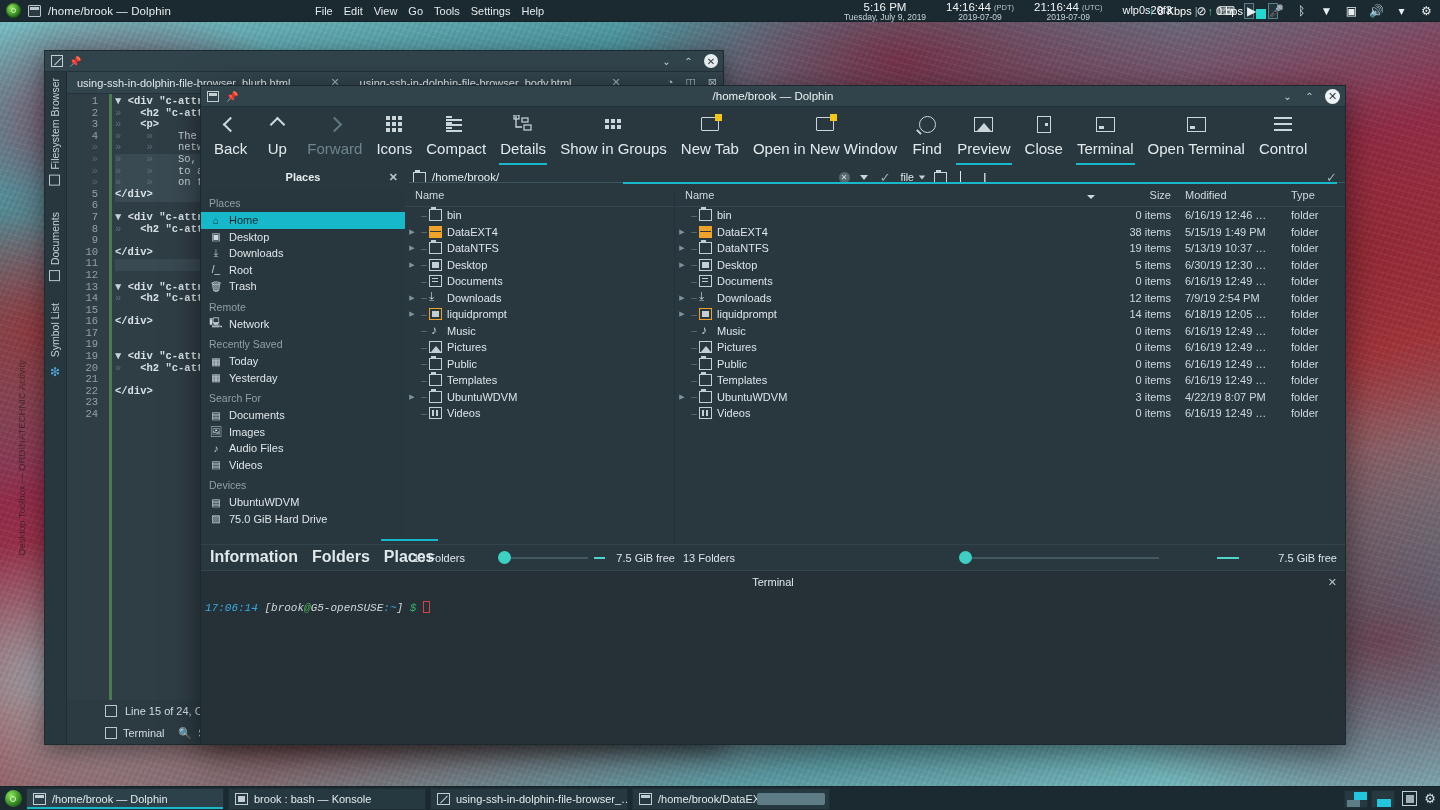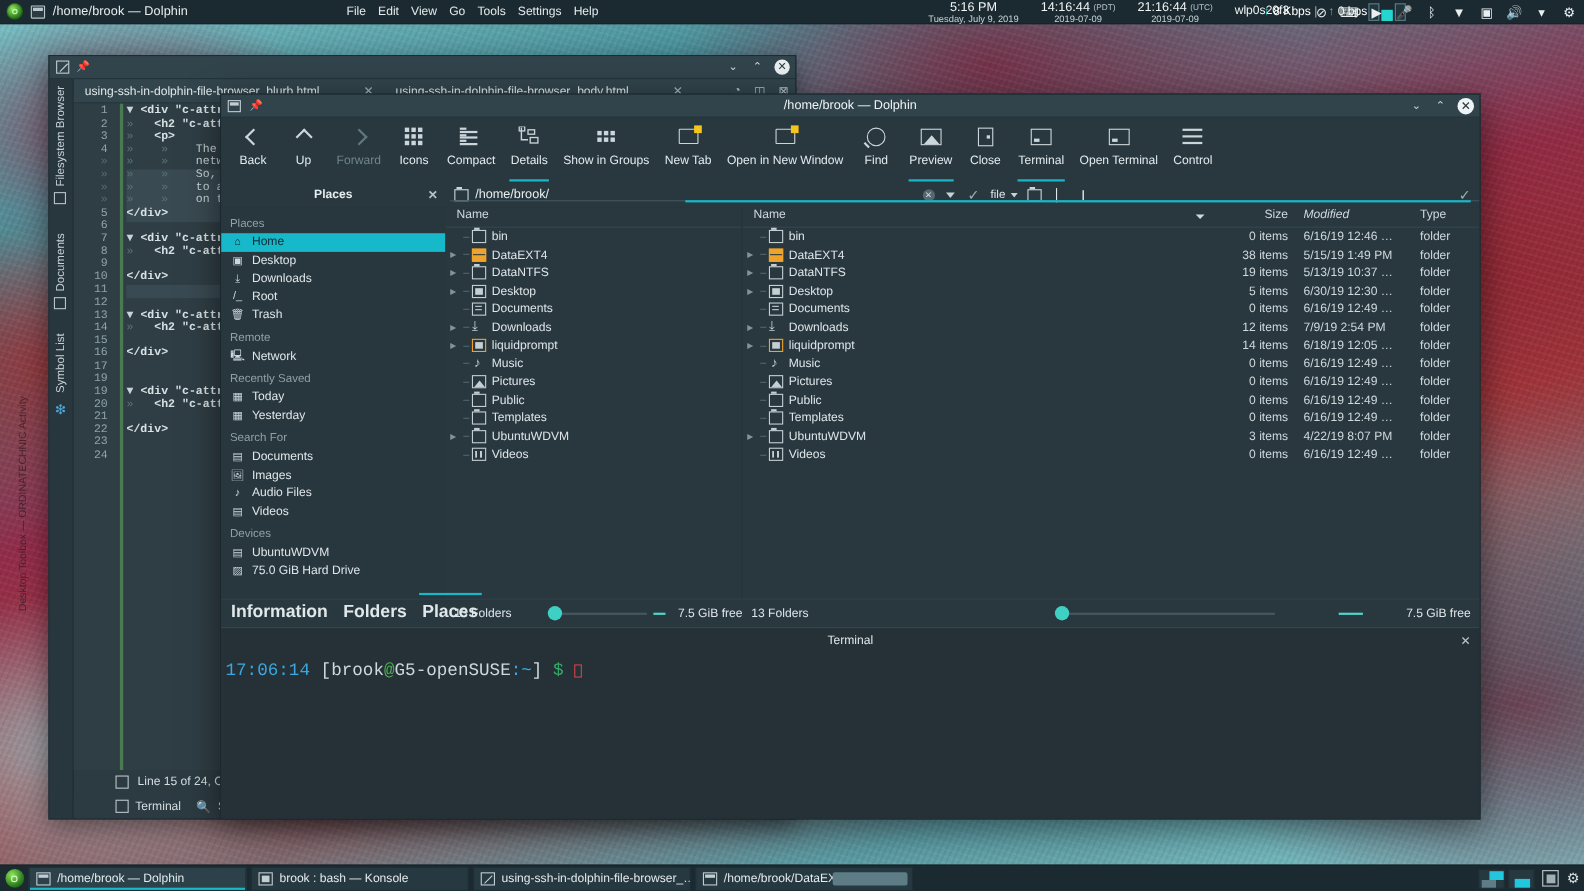--- a/index.html
+++ b/index.html
@@ -153,7 +153,7 @@
     min-width:46px; padding:0 7px; height:50px; display:flex; flex-direction:column; align-items:center;
     justify-content:flex-start; gap:5px; position:relative; cursor:pointer;
   }
-  .tbtn .lab{ font-size:11px; color:#e2eaec; white-space:nowrap;}
+  .tbtn .lab{ font-size:15px; color:#e2eaec; white-space:nowrap;}
   .tbtn.dis .lab{ color:#6f858d;}
   .tbtn.act::after{ content:""; position:absolute; bottom:-2px; left:6px; right:6px; height:2px; background:#17b8c9;}
   .ticon{ width:22px;height:22px; display:flex;align-items:center;justify-content:center; color:#d3dde0;}

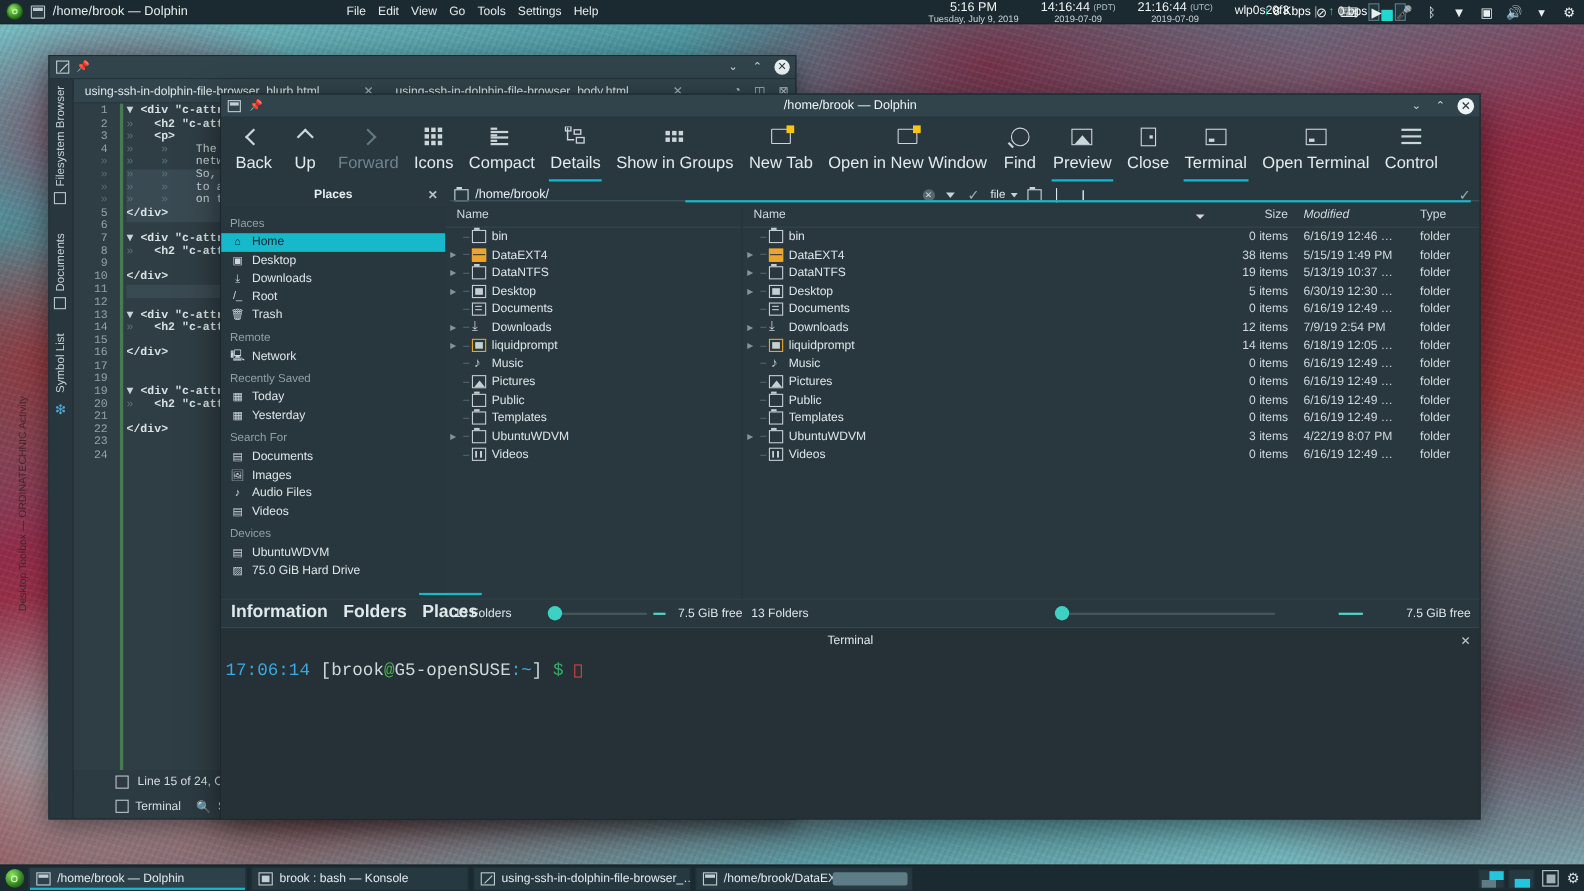--- a/index.html
+++ b/index.html
@@ -215,7 +215,7 @@
   .colhdr .c-name{ padding-left:10px; flex:1;}
   .colhdr .c-size{ width:86px; text-align:right; padding-right:6px; position:relative;}
   .colhdr .c-size .sortcaret{ position:absolute; left:-4px; top:6px; width:0;height:0;border-left:4px solid transparent;border-right:4px solid transparent;border-top:4px solid #cfd9dc;}
-  .colhdr .c-mod{ width:110px; padding-left:8px;font-style:italic;}
+  .colhdr .c-mod{ width:110px; padding-left:8px;}
   .colhdr .c-type{ width:58px; padding-left:4px;}
   .frow{ height:16.5px; display:flex; align-items:center; font-size:11px; color:#dde5e8;}
   .frow .expand{ width:14px; display:flex; align-items:center; justify-content:center; color:#7f959c; font-size:7px;}

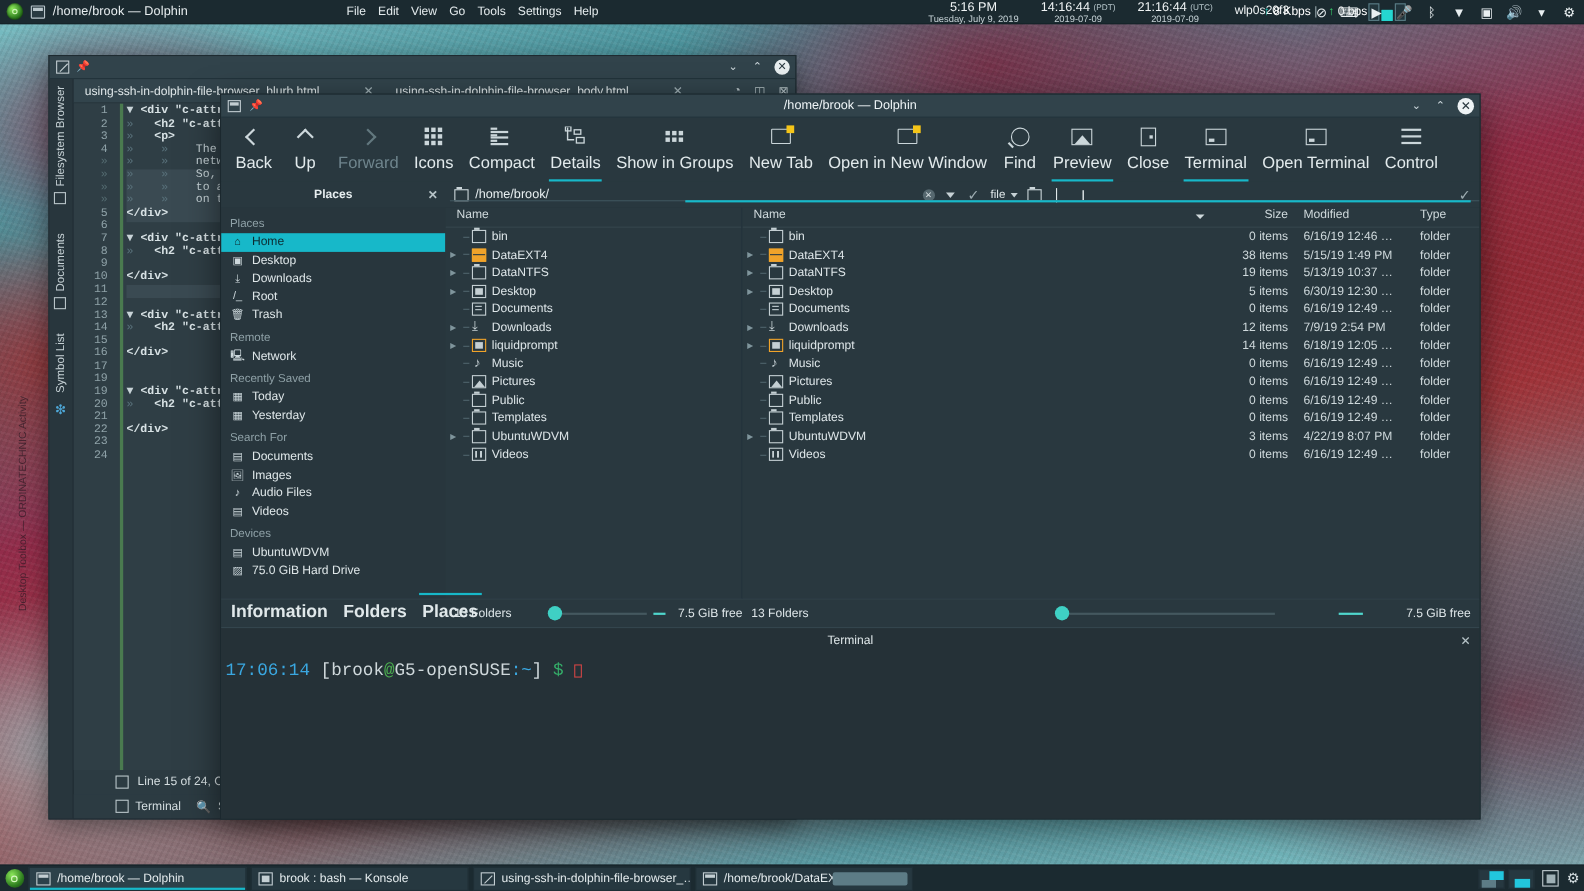--- a/index.html
+++ b/index.html
@@ -260,7 +260,7 @@
   .termpanel{ background:#253137; border-top:1px solid #33454d; height:auto;}
   .termhdr{ height:22px; display:flex; align-items:center; justify-content:center; position:relative; font-size:11px; color:#dfe7e9;}
   .termhdr .cx{ position:absolute; right:8px; color:#b7c4c8;}
-  .termbody{ height:168px; padding:8px 0 0 4px; font-family:"Liberation Mono", monospace; font-size:16px;}
+  .termbody{ height:168px; padding:8px 0 0 4px; font-family:"Liberation Mono", monospace; font-size:11px;font-style:italic;}
   .tm-time{ color:#3aa7e0;}
   .tm-brk{ color:#cfd8db;}
   .tm-user{ color:#cfd8db;}

